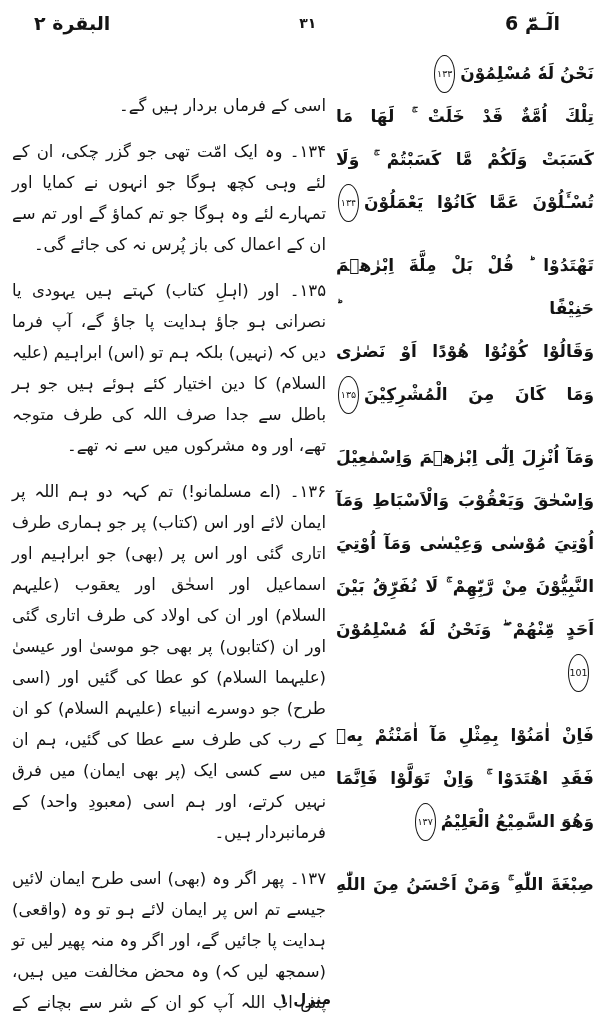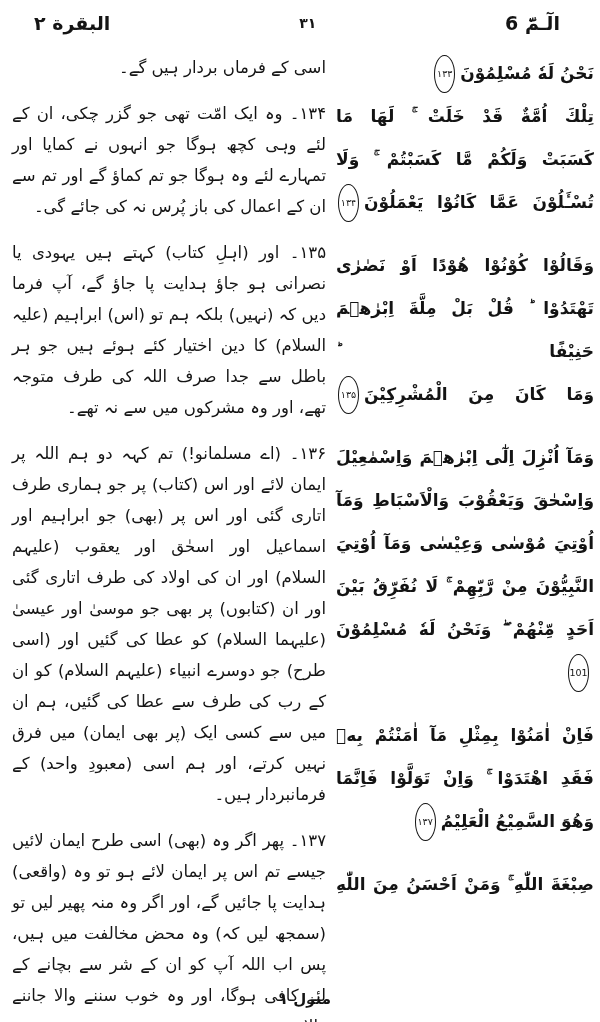--- a/index.html
+++ b/index.html
@@ -37,7 +37,7 @@
     direction:rtl; font-size:16.5px; line-height:31px;
     text-align:justify; text-align-last:right; margin-bottom:15px;
   }
-  .upara.continuation { text-align-last:right; }
+  .upara.continuation { text-align-last:right;margin-top:38px; }
   
   .footer {
     position:absolute; bottom:14px; left:10px; right:0;

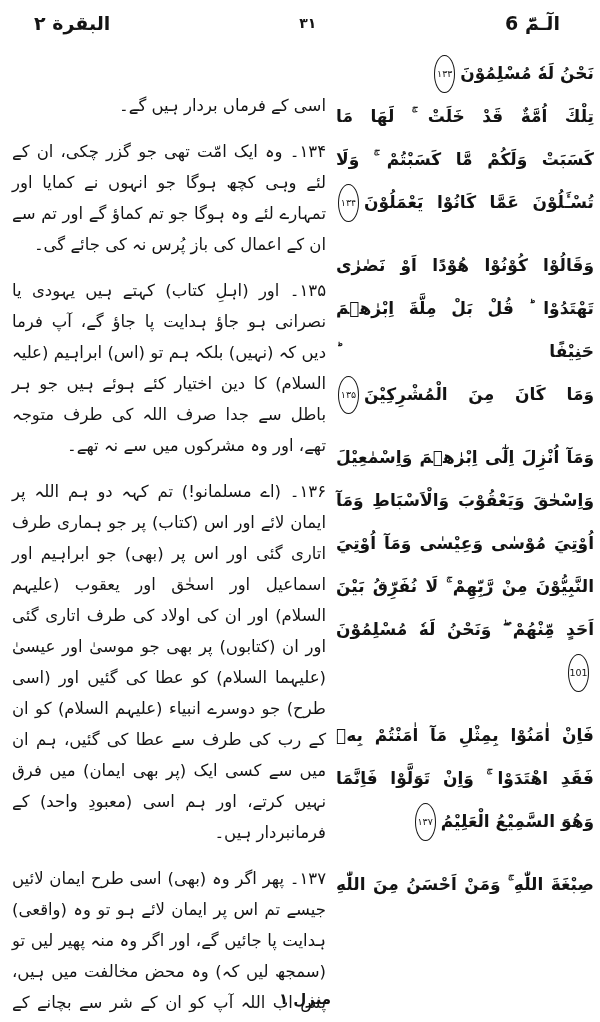--- a/index.html
+++ b/index.html
@@ -62,8 +62,8 @@
       <div class="aline"><span>تِلْكَ اُمَّةٌ قَدْ خَلَتْ ۚ لَهَا مَا</span></div>
       <div class="aline"><span>كَسَبَتْ وَلَكُمْ مَّا كَسَبْتُمْ ۚ وَلَا</span></div>
       <div class="aline gap"><span>تُسْـَٔلُوْنَ عَمَّا كَانُوْا يَعْمَلُوْنَ</span><span class="vmark">۱۳۴</span></div>
+      <div class="aline"><span>تَهْتَدُوْا ؕ قُلْ بَلْ مِلَّةَ اِبْرٰهٖمَ حَنِيْفًا ؕ</span></div>
       <div class="aline"><span>وَقَالُوْا كُوْنُوْا هُوْدًا اَوْ نَصٰرٰى</span></div>
-      <div class="aline"><span>تَهْتَدُوْا ؕ قُلْ بَلْ مِلَّةَ اِبْرٰهٖمَ حَنِيْفًا ؕ</span></div>
       <div class="aline gap"><span>وَمَا كَانَ مِنَ الْمُشْرِكِيْنَ</span><span class="vmark">۱۳۵</span></div>
       <div class="aline"><span>وَمَآ اُنْزِلَ اِلٰٓى اِبْرٰهٖمَ وَاِسْمٰعِيْلَ</span></div>
       <div class="aline"><span>وَاِسْحٰقَ وَيَعْقُوْبَ وَالْاَسْبَاطِ وَمَآ</span></div>

